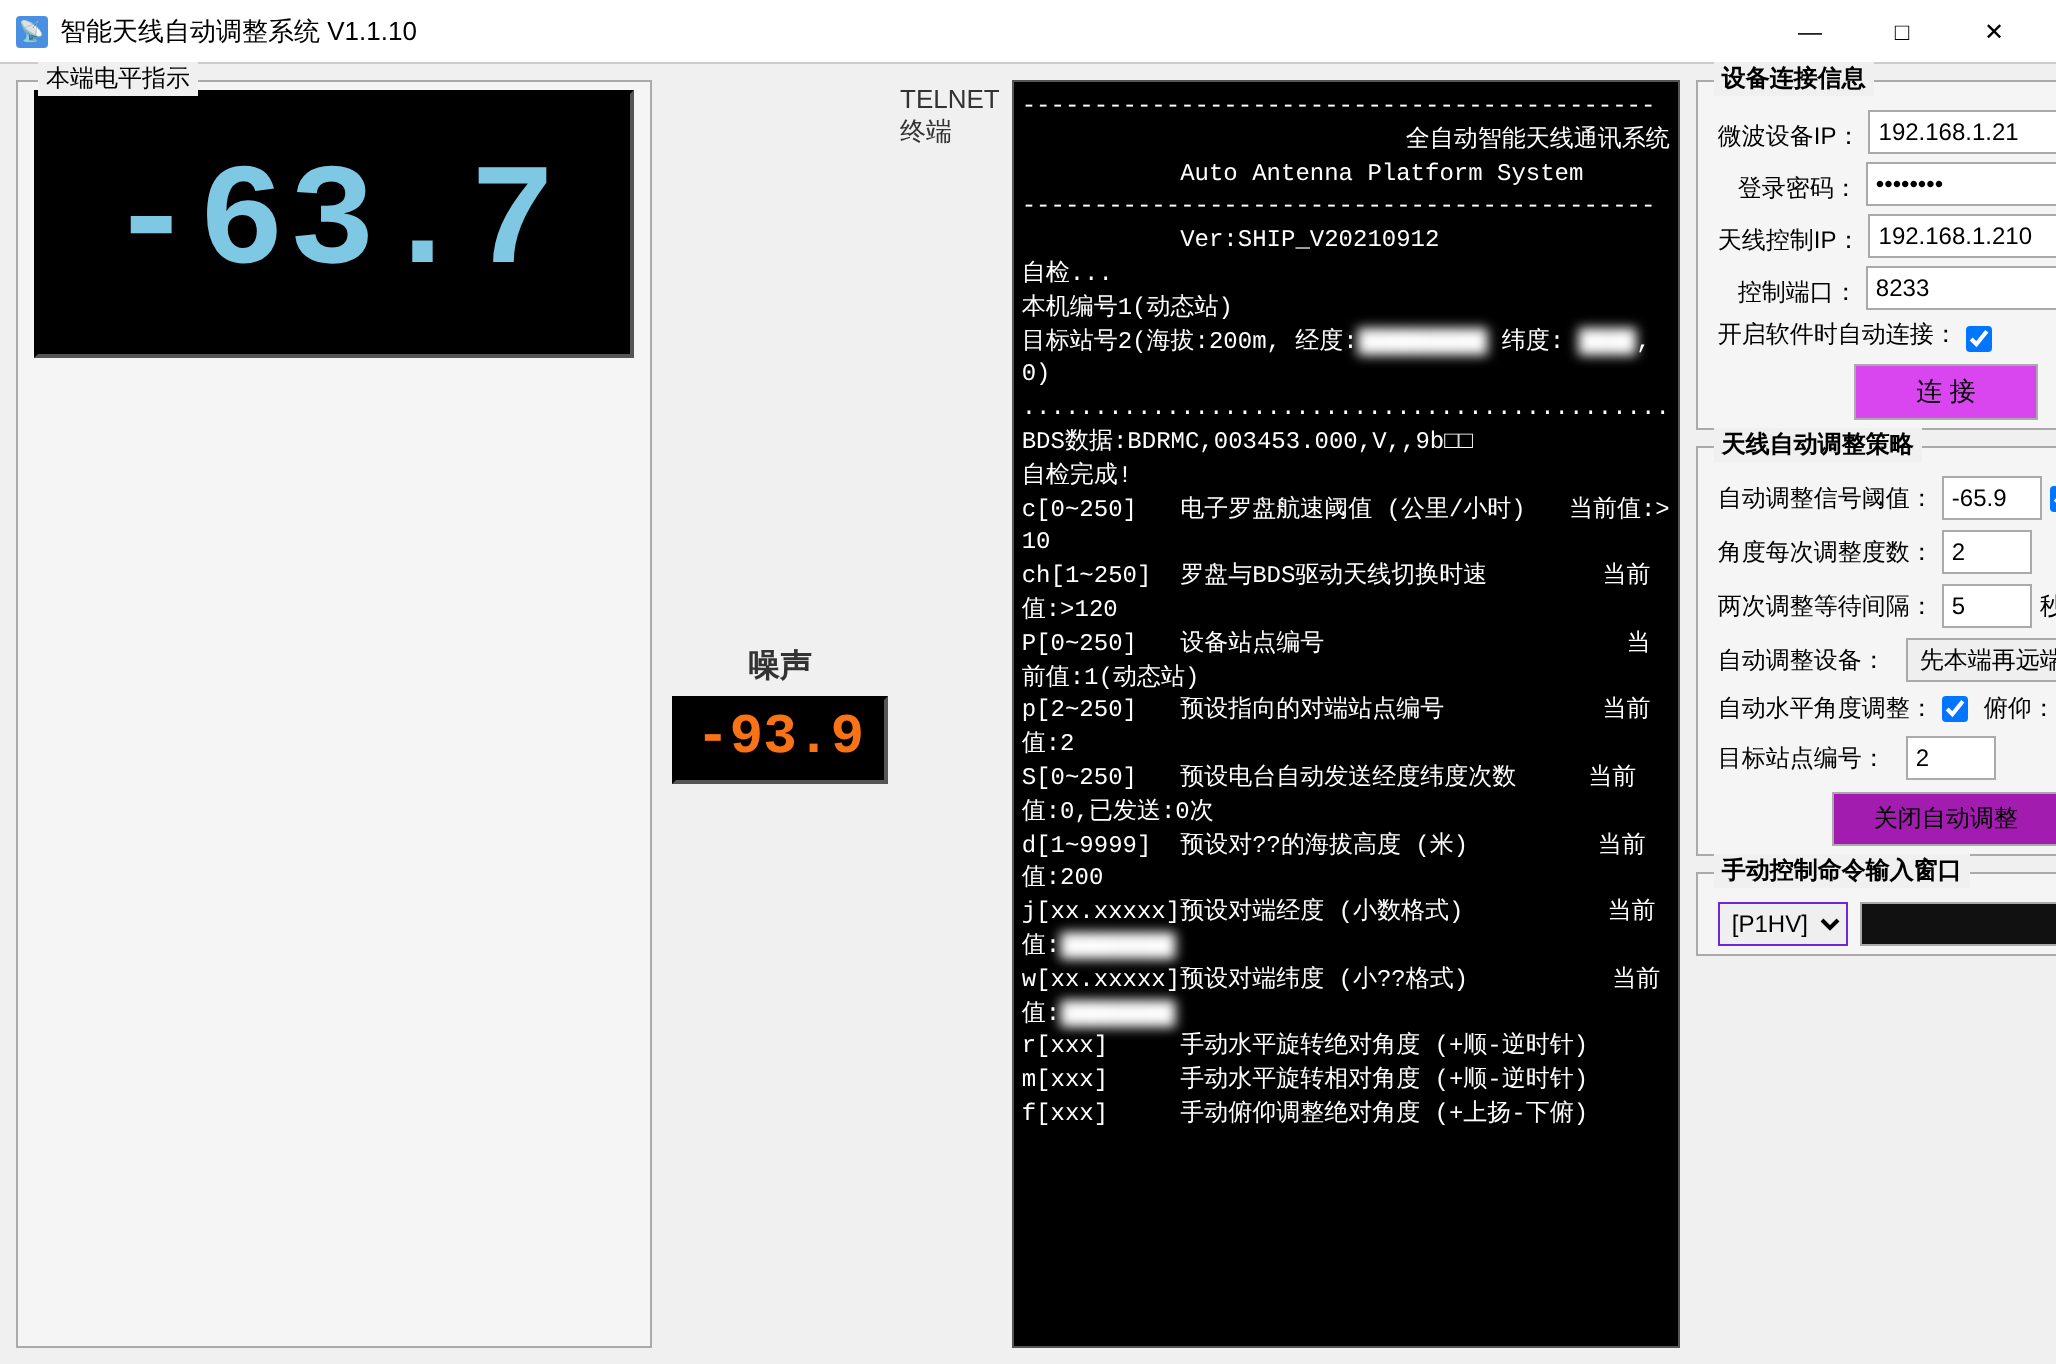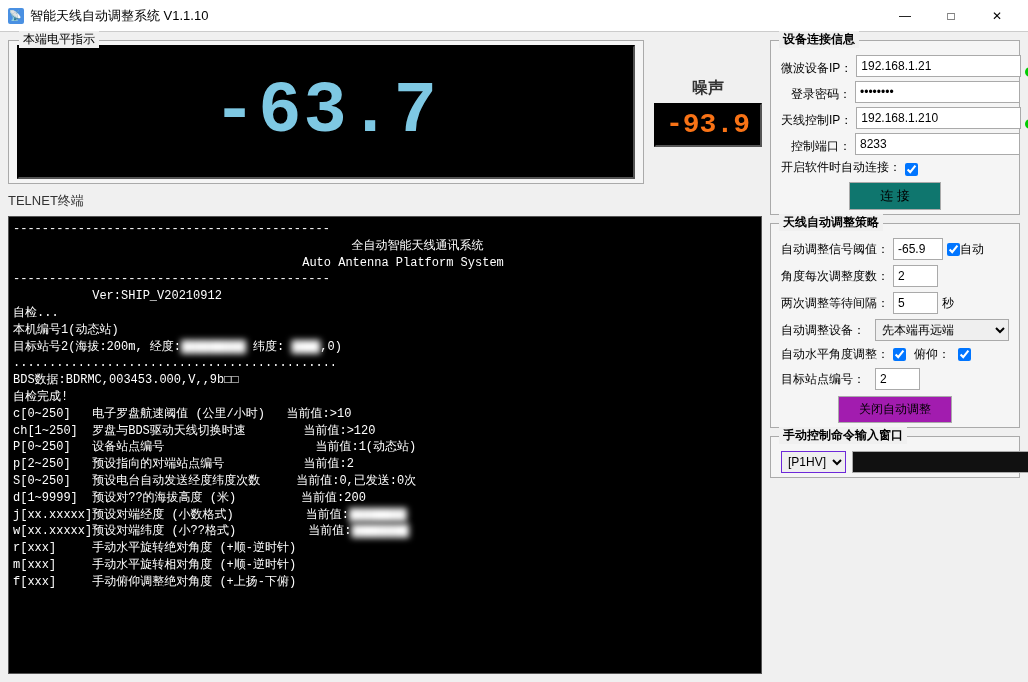--- a/index.html
+++ b/index.html
@@ -67,7 +67,7 @@
     
     .left-panel {
       display: flex;
-      flex-direction: column;
+      flex-direction: row;
       flex: 1;
       gap: 6px;
     }

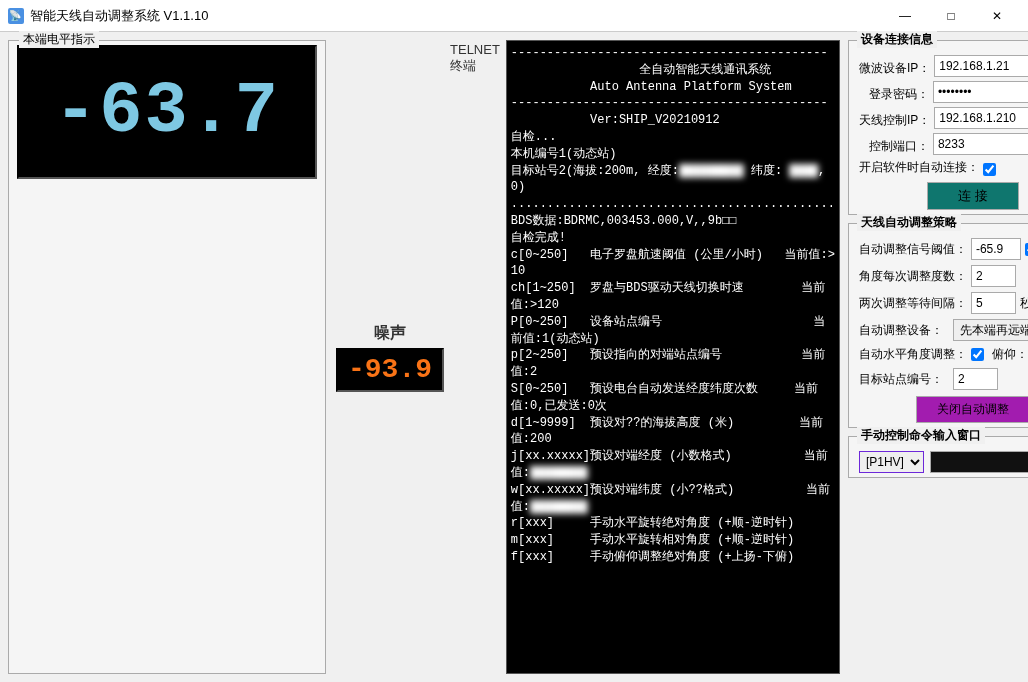--- a/index.html
+++ b/index.html
@@ -350,7 +350,7 @@
     <div class="terminal-wrapper">
       <div class="terminal-container" id="terminal">
       <div class="terminal-line">--------------------------------------------</div>
-          <div class="terminal-line" style="text-align: center;">         全自动智能天线通讯系统</div>
+          <div class="terminal-line" style="text-align: right;">         全自动智能天线通讯系统</div>
           <div class="terminal-line" style="text-align: center;">     Auto Antenna Platform System</div>
           <div class="terminal-line">--------------------------------------------</div>
           <div class="terminal-line">           Ver:SHIP_V20210912</div>

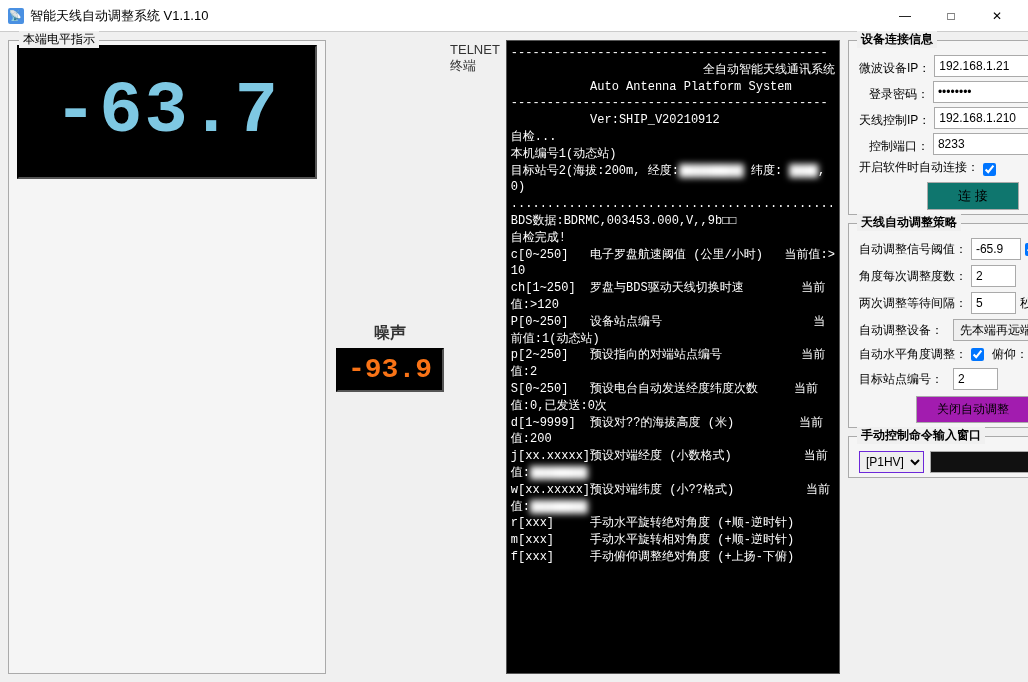--- a/index.html
+++ b/index.html
@@ -237,7 +237,7 @@
       display: block;
       margin: 6px auto 0;
       padding: 4px 30px;
-      background: #0f766e;
+      background: #d946ef;
       border: 1px solid #aaa;
       font-size: 13px;
       cursor: pointer;

